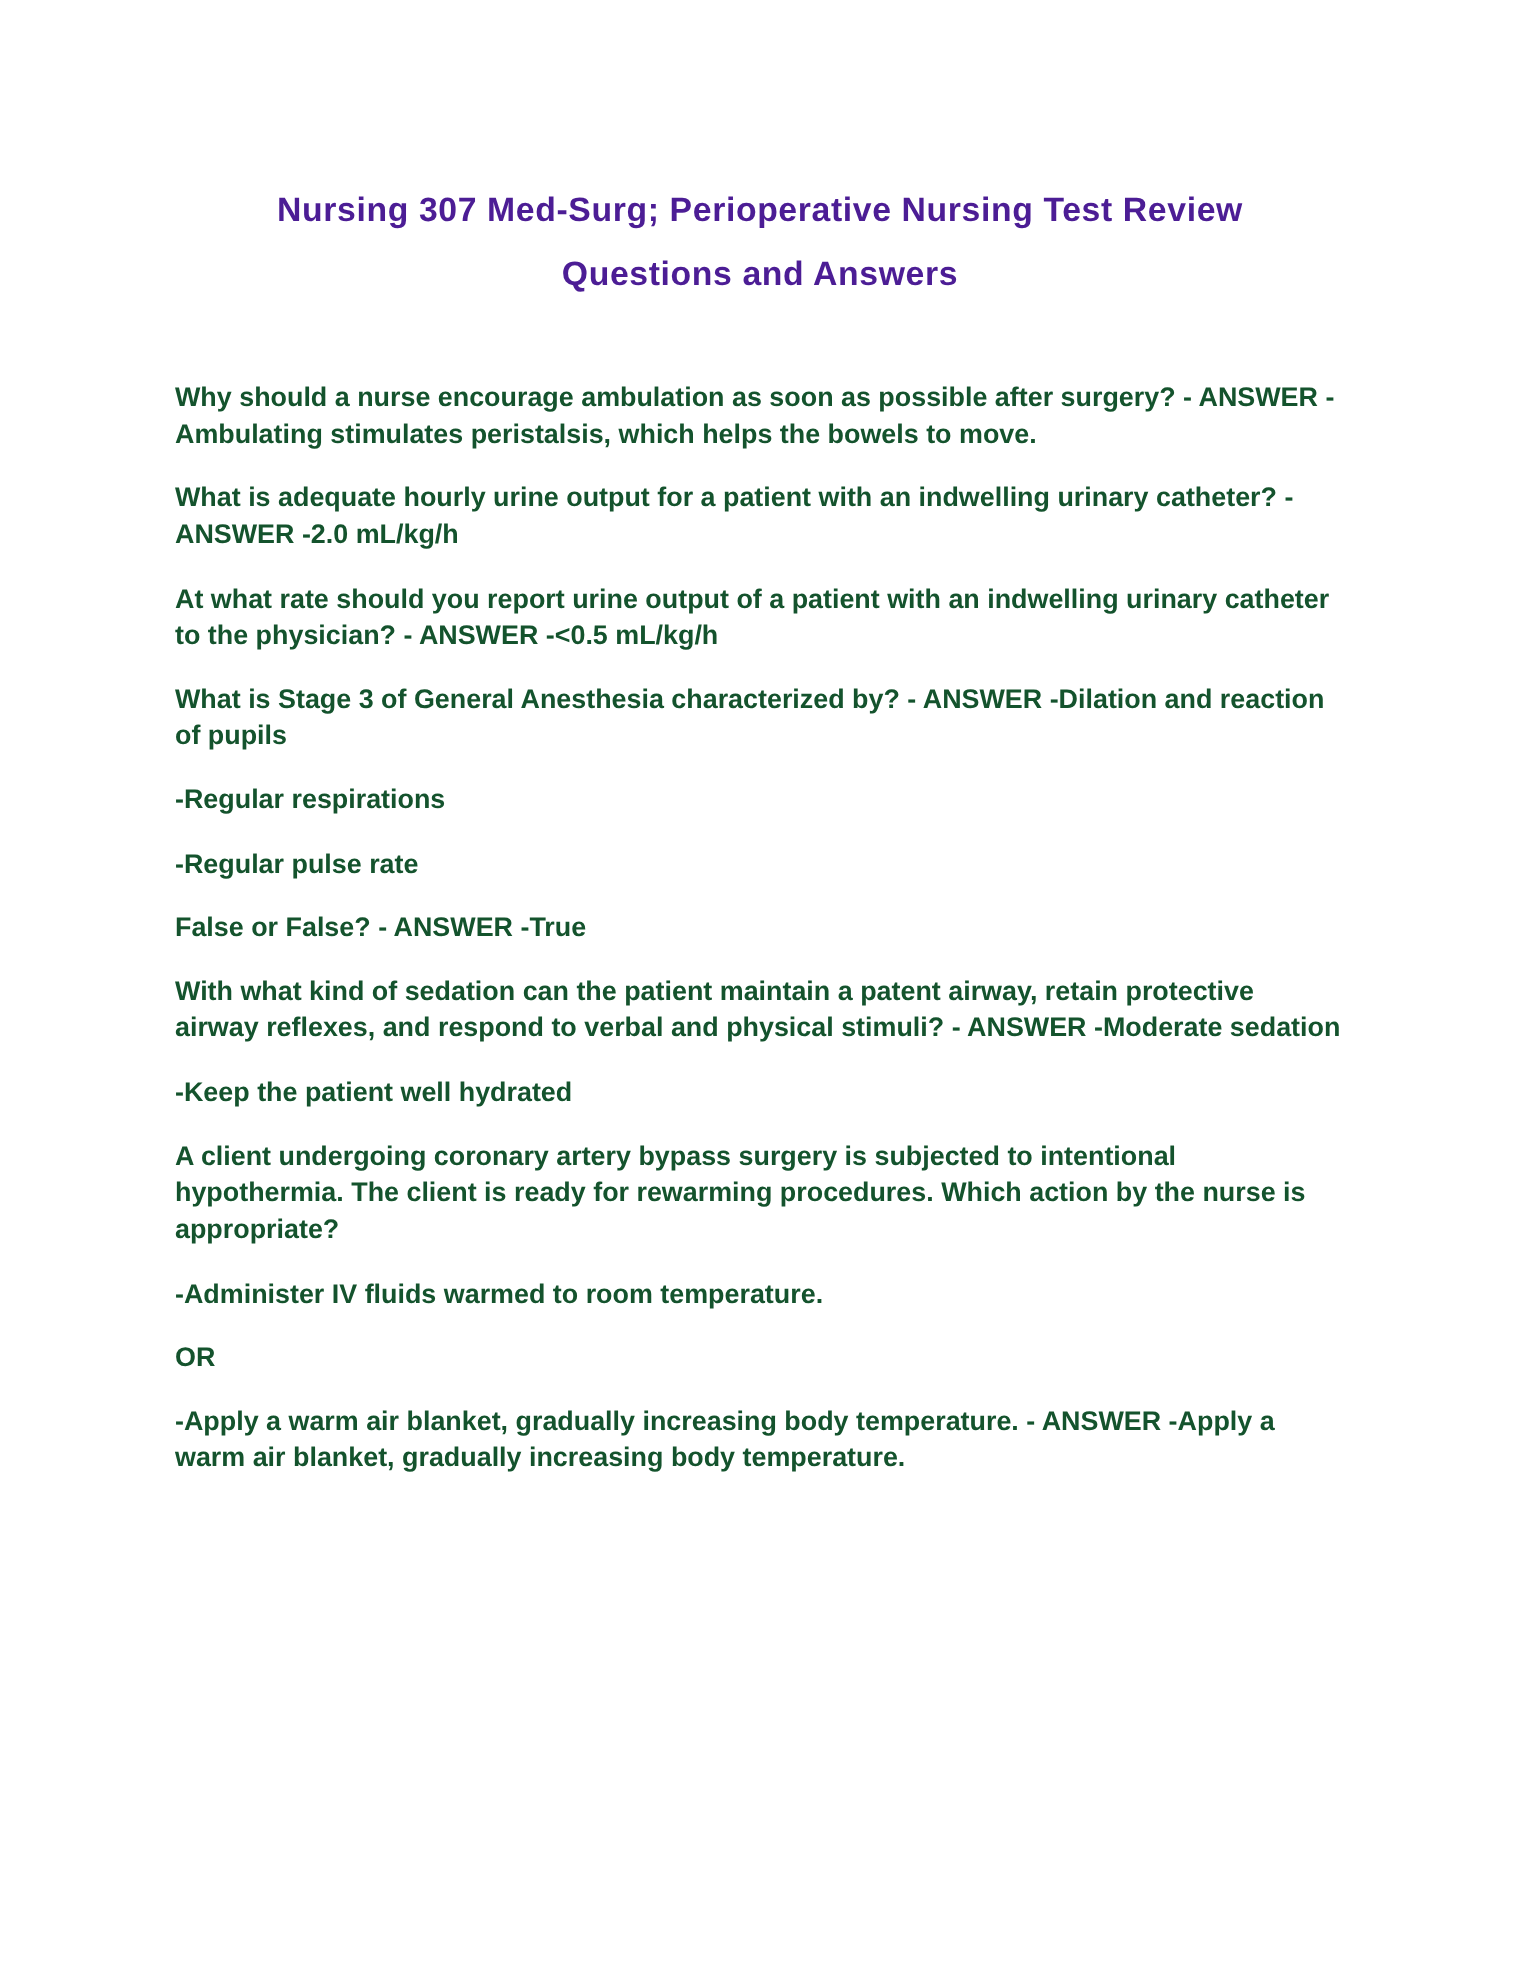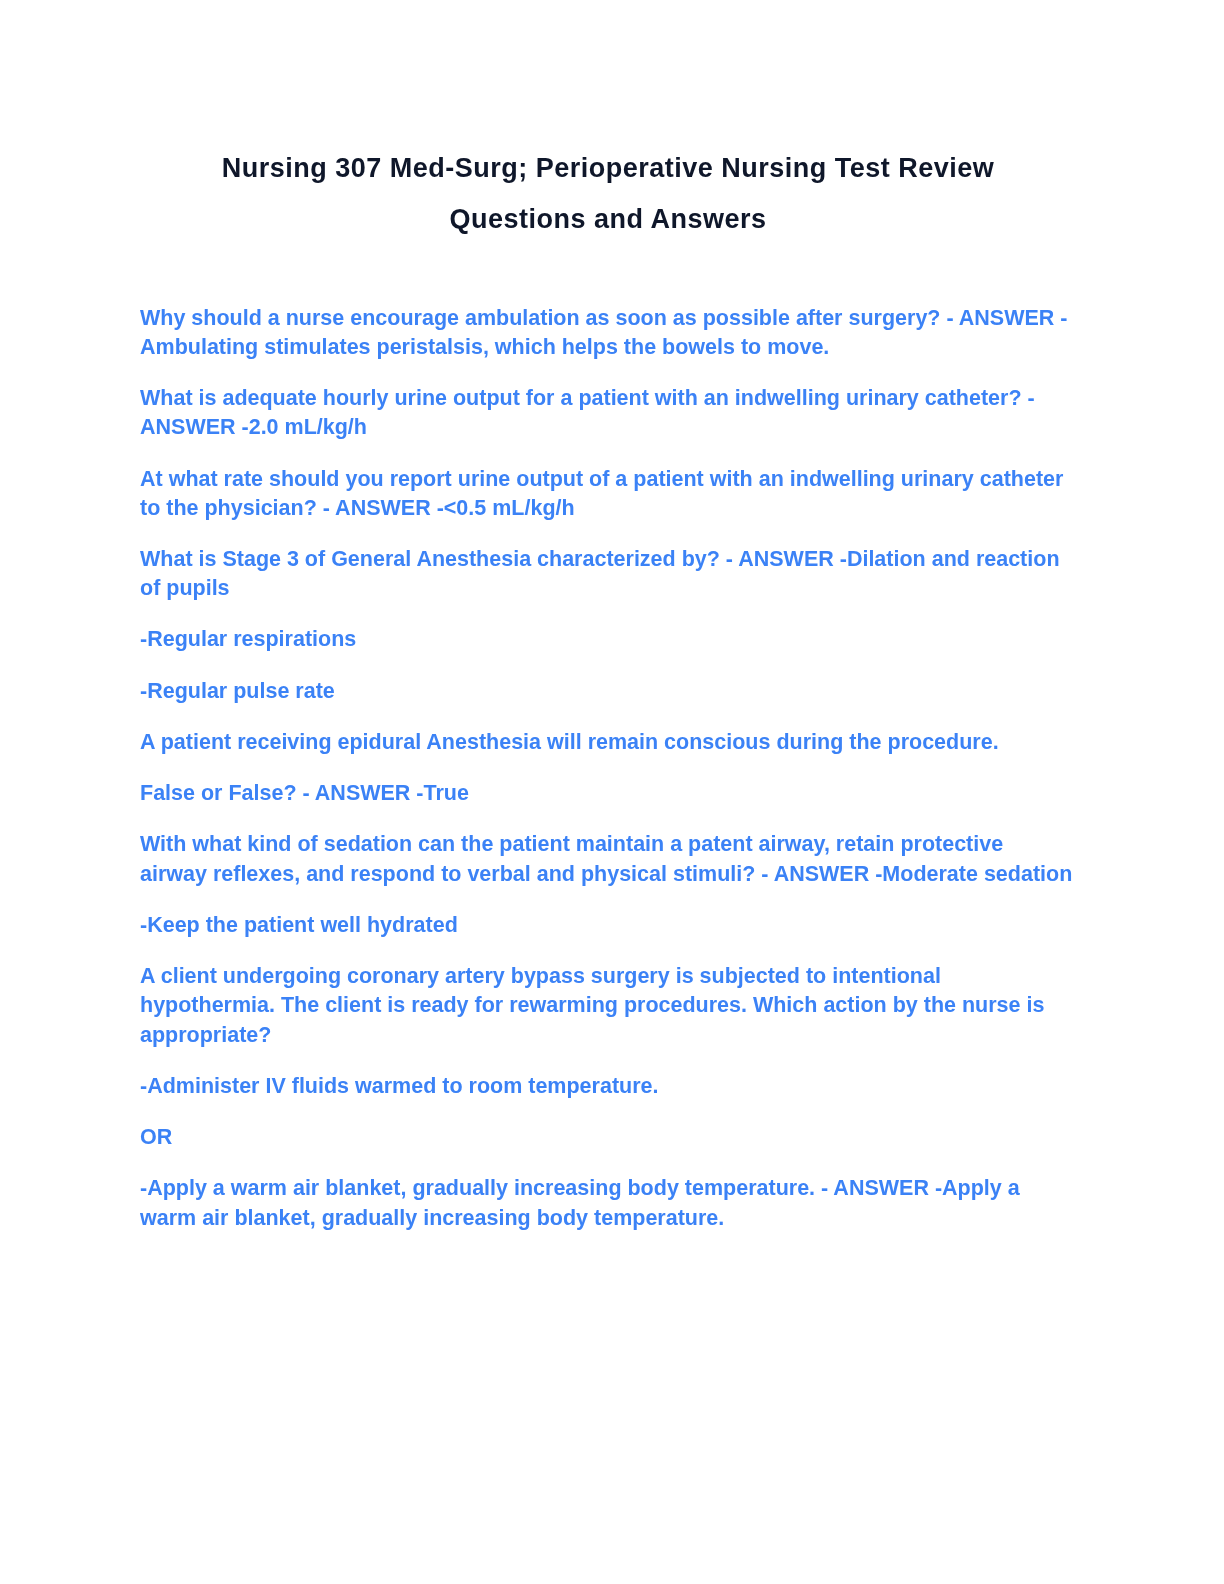--- a/index.html
+++ b/index.html
@@ -40,7 +40,7 @@
 
 <div class="page">
 
-  <h1 class="doc-title" style="color: #0f172a;">
+  <h1 class="doc-title" style="color: #4c1d95;">
     <span class="line">Nursing 307 Med-Surg; Perioperative Nursing Test Review</span>
     <span class="line">Questions and Answers</span>
   </h1>

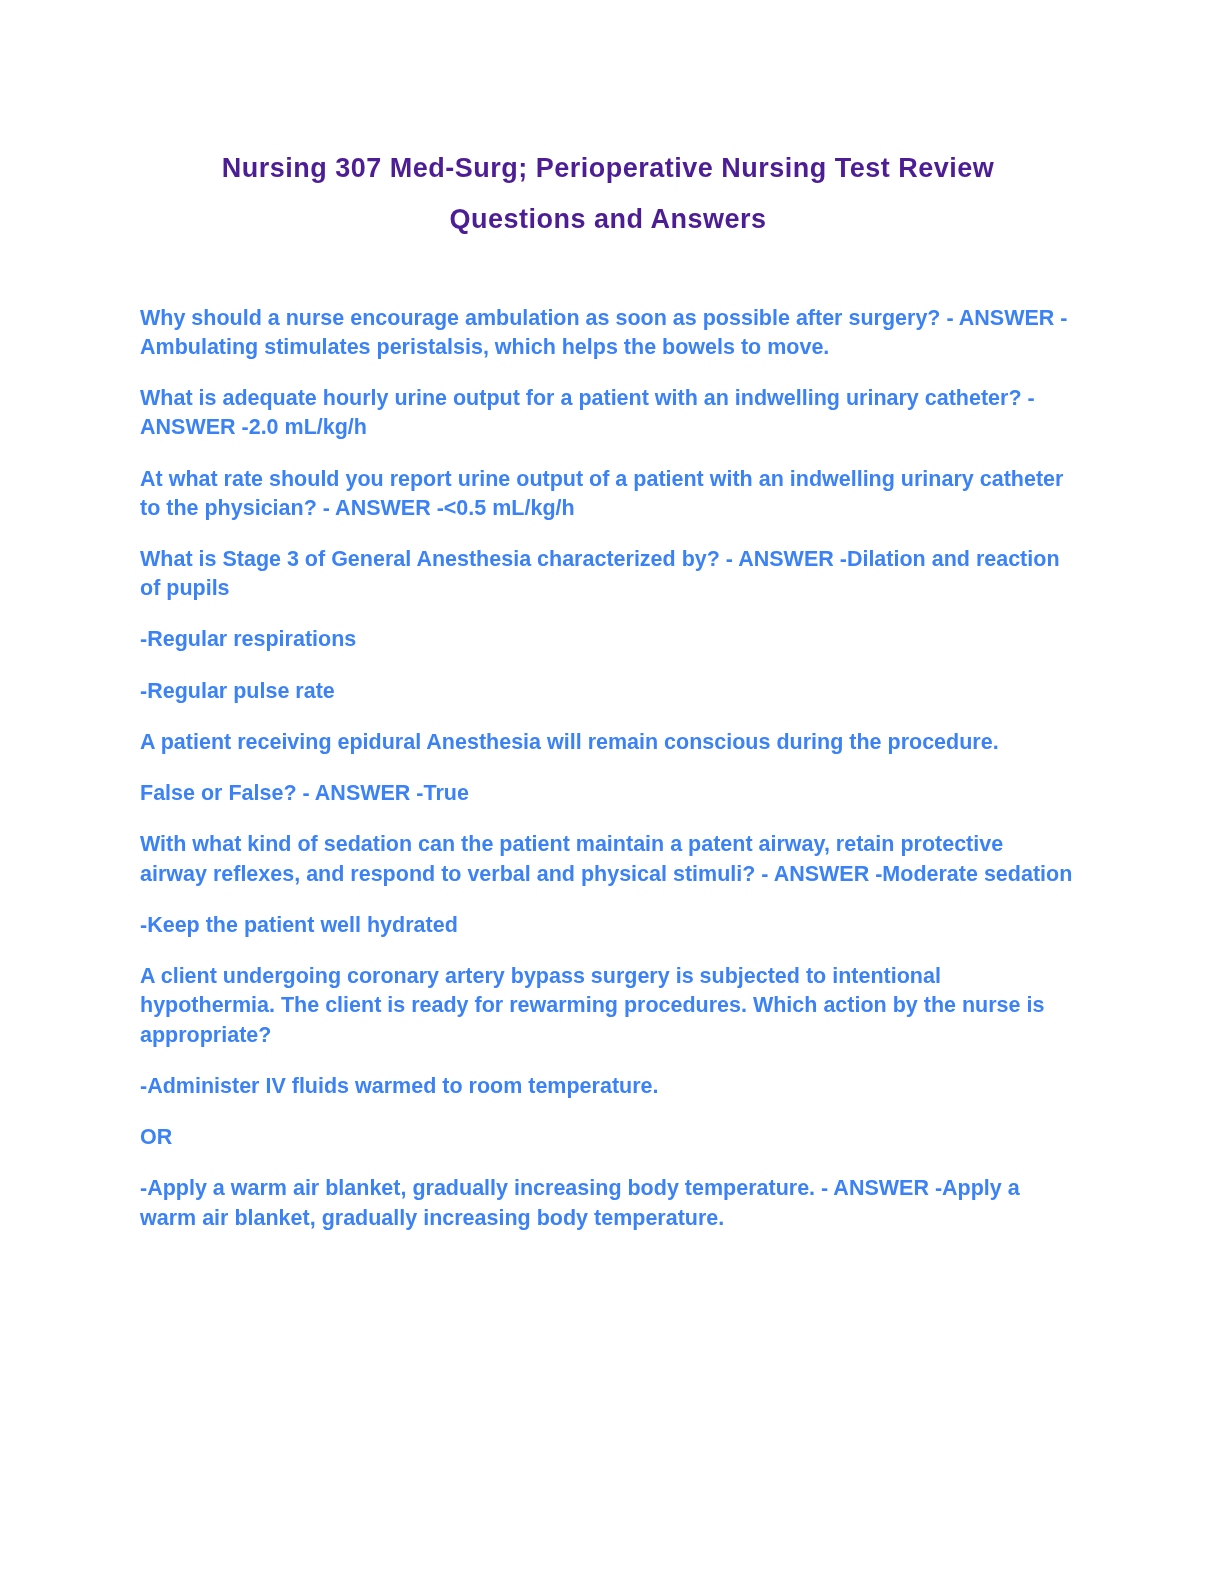--- a/index.html
+++ b/index.html
@@ -30,7 +30,7 @@
     font-weight: 700;
     font-size: 21.5px;
     line-height: 1.36;
-    color: #3b82f6;
+    color: #14532d;
     margin-bottom: 22px;
     max-width: 940px;
   }

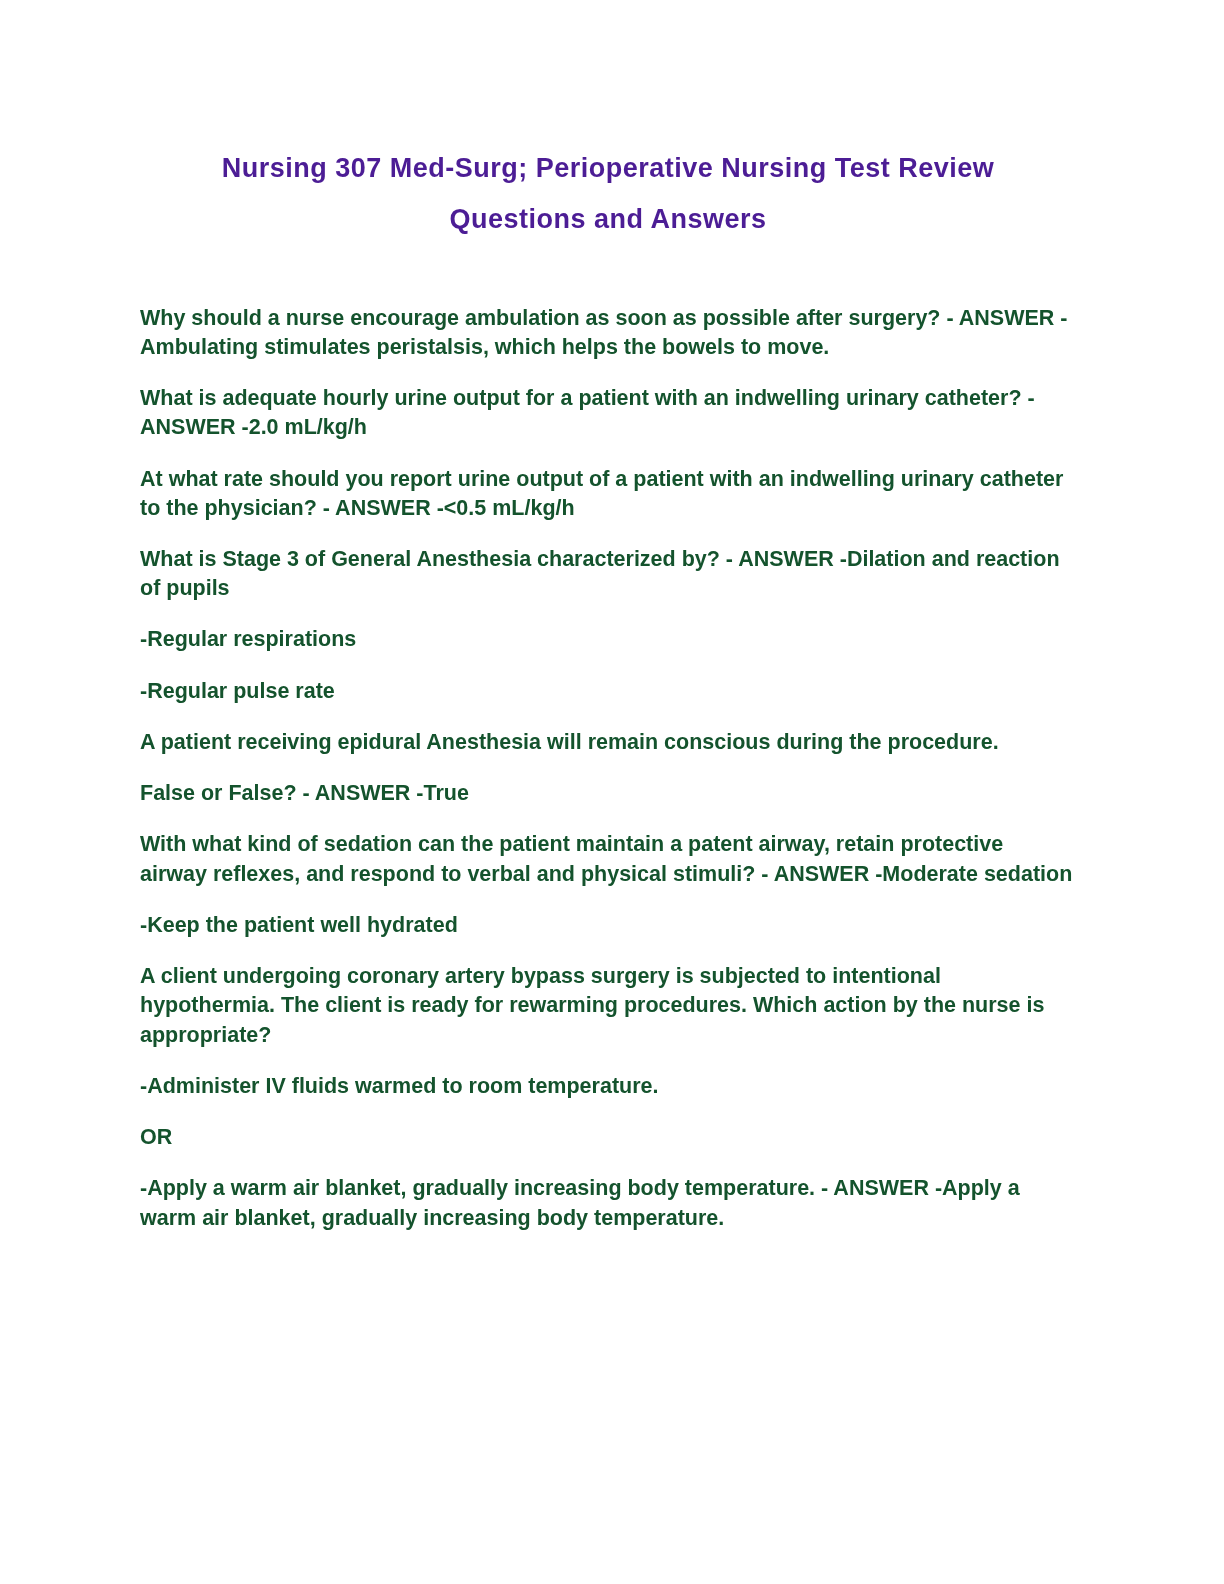--- a/index.html
+++ b/index.html
@@ -52,7 +52,6 @@
     <p>What is Stage 3 of General Anesthesia characterized by? - ANSWER -Dilation and reaction of pupils</p>
     <p>-Regular respirations</p>
     <p>-Regular pulse rate</p>
-    <p>A patient receiving epidural Anesthesia will remain conscious during the procedure.</p>
     <p>False or False? - ANSWER -True</p>
     <p>With what kind of sedation can the patient maintain a patent airway, retain protective airway reflexes, and respond to verbal and physical stimuli? - ANSWER -Moderate sedation</p>
     <p>-Keep the patient well hydrated</p>

